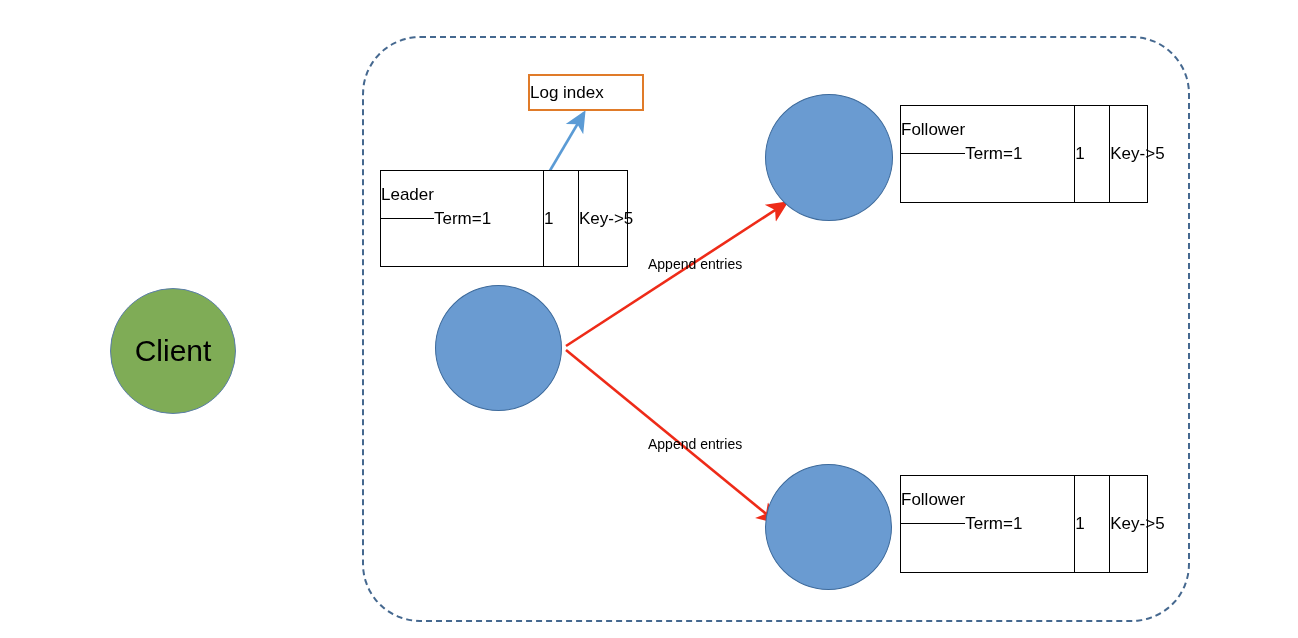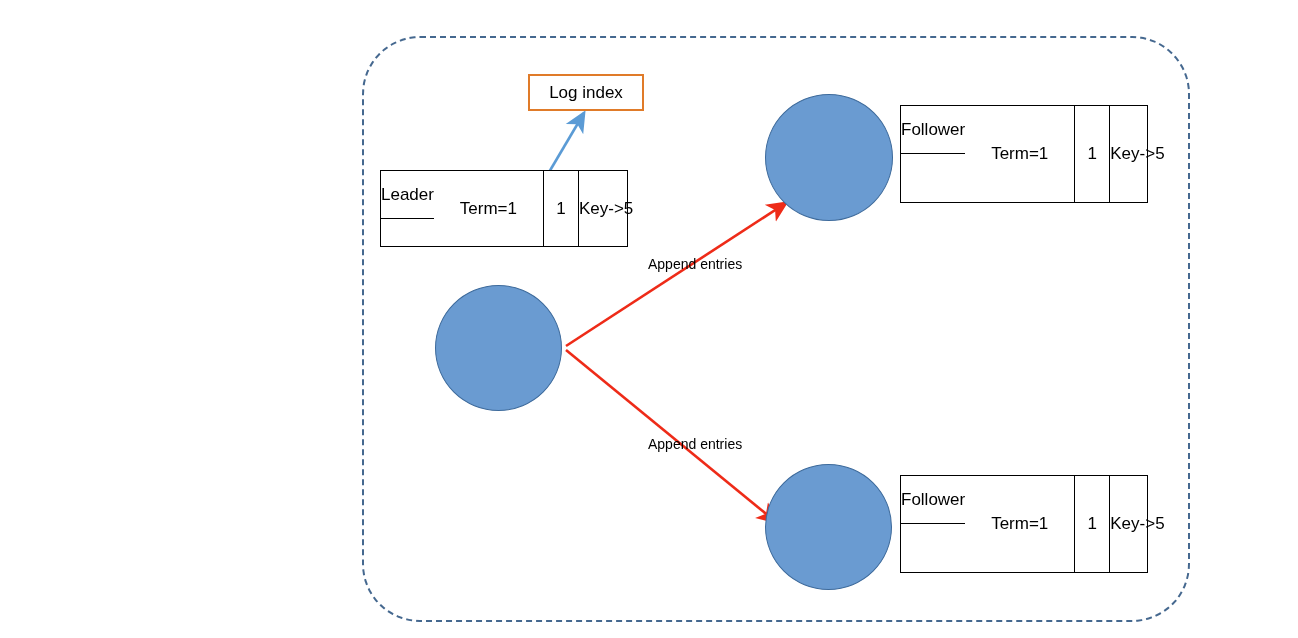--- a/index.html
+++ b/index.html
@@ -109,7 +109,6 @@
     background: #ffffff;
     display: flex;
     align-items: center;
-    justify-content: center;
   }
   .callout-box .cell-text { font-size: 17px; }
 

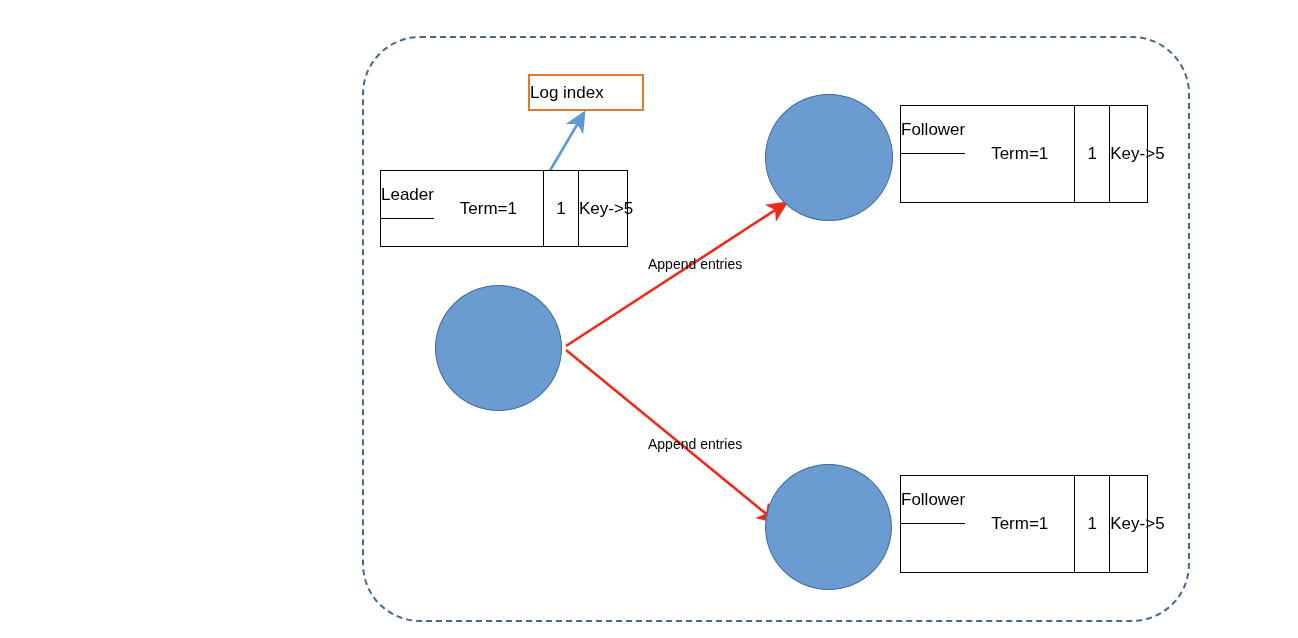--- a/index.html
+++ b/index.html
@@ -83,7 +83,6 @@
   .log-cell {
     display: flex;
     align-items: center;
-    justify-content: center;
     box-sizing: border-box;
     border-right: 1.6px solid #000000;
   }

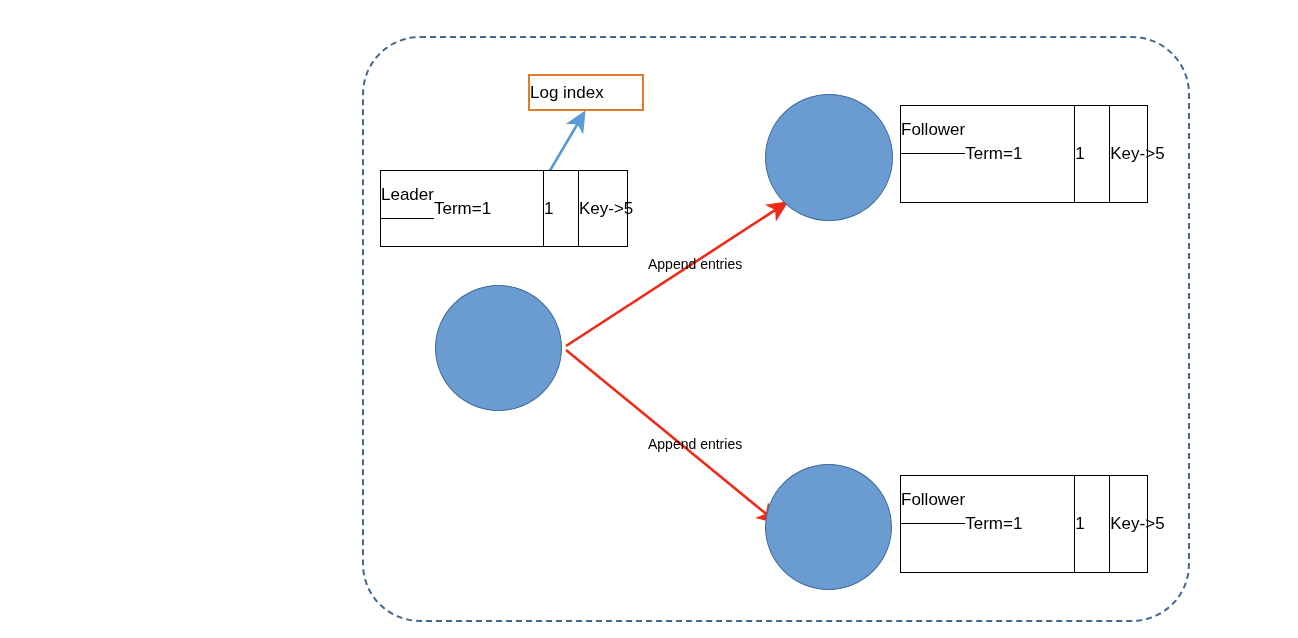--- a/index.html
+++ b/index.html
@@ -92,7 +92,7 @@
   .cell-index { flex: 0 0 35px; }
   .cell-kv { flex: 1 1 auto; }
 
-  #leader-log { left: 380px; top: 170px; width: 248px; height: 77px; }
+  #leader-log { left: 380px; top: 170px; width: 248px; height: 97px; }
   #follower1-log { left: 900px; top: 105px; width: 248px; height: 98px; }
   #follower2-log { left: 900px; top: 475px; width: 248px; height: 98px; }
 

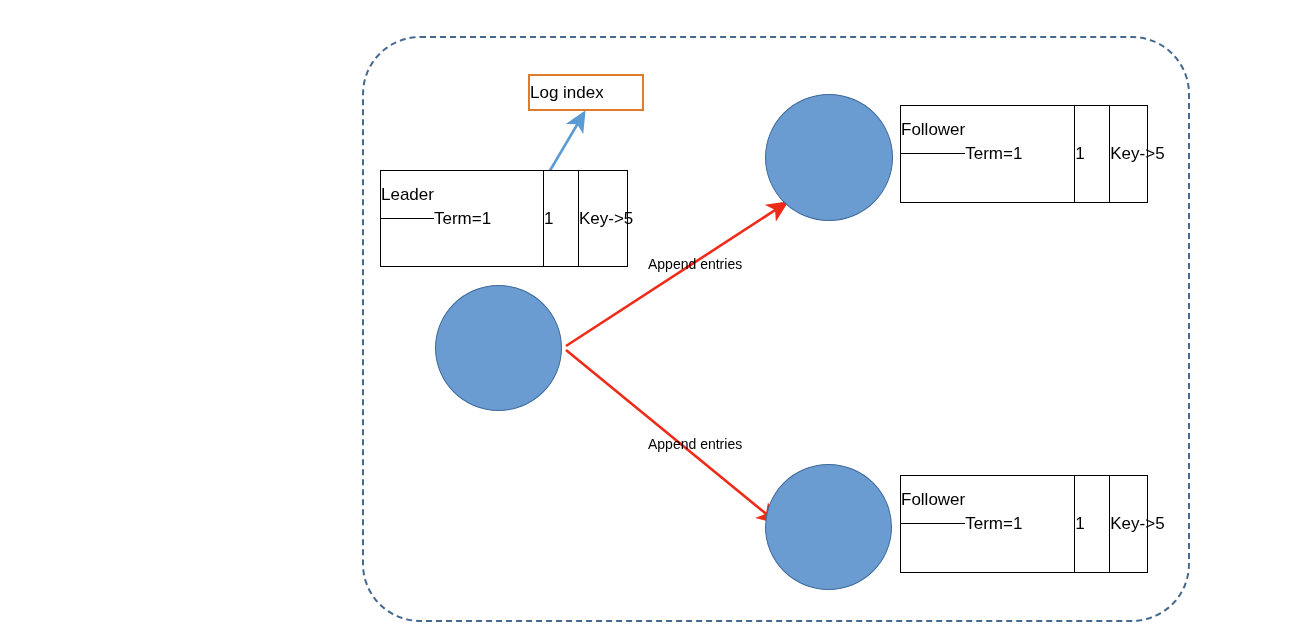--- a/index.html
+++ b/index.html
@@ -155,6 +155,9 @@
     <line x1="506" y1="245" x2="584" y2="113" stroke="#5B9BD5" stroke-width="2.6" marker-end="url(#blue-head)"></line>
   </svg>
 
+  <div id="client-node" class="node-circle client">
+    <span class="client-label">Client</span>
+  </div>
 
   <div id="leader-node" class="node-circle"></div>
 

